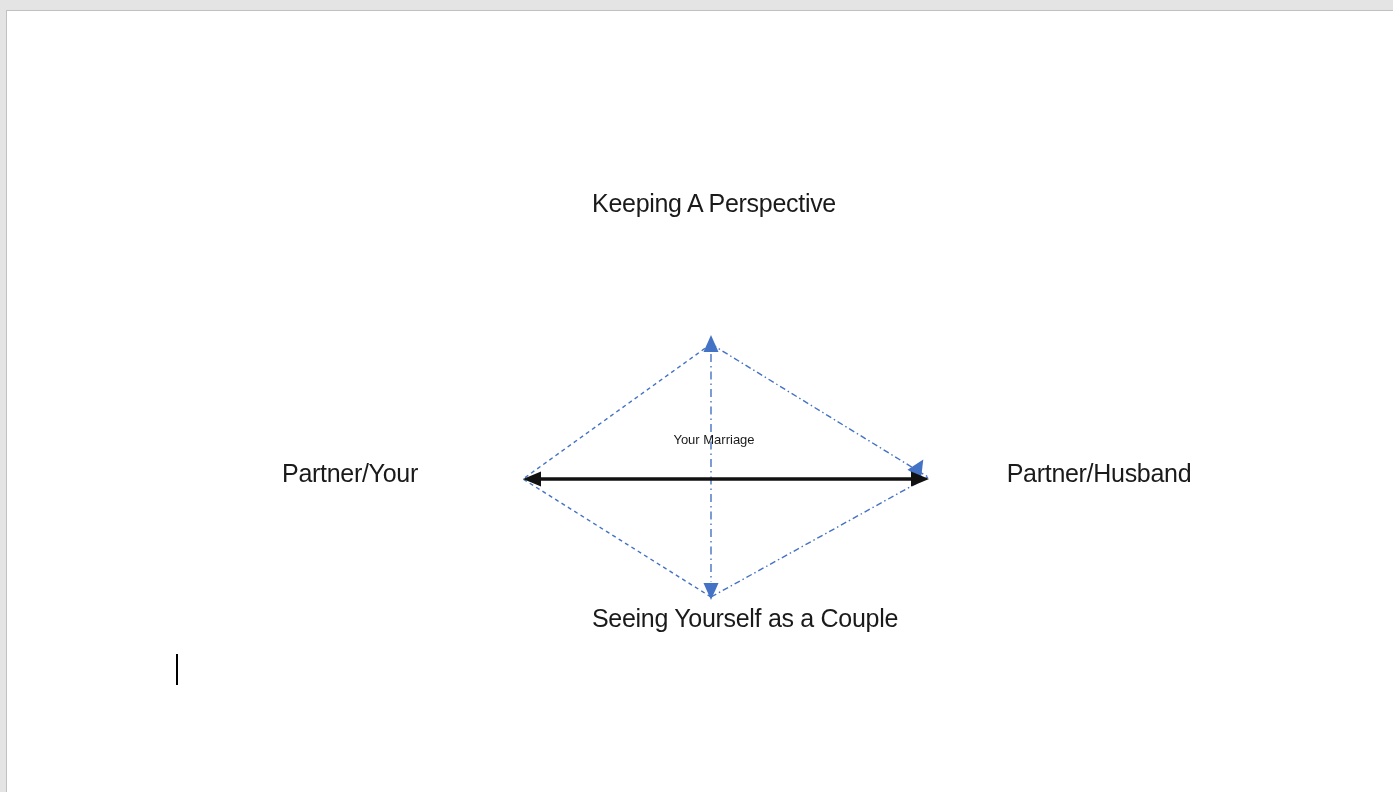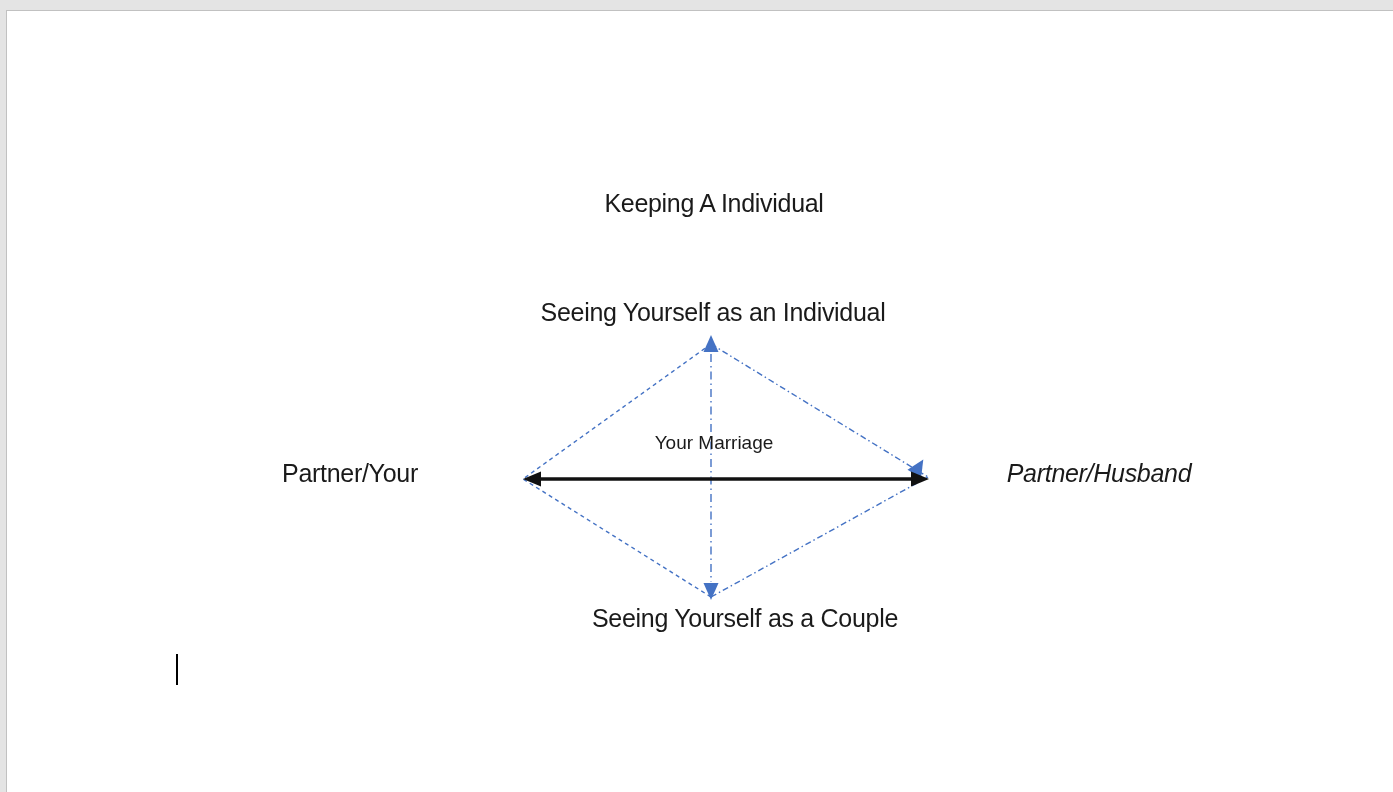--- a/index.html
+++ b/index.html
@@ -91,7 +91,7 @@
     <polygon class="black-head" points="922,468 904,460.5 904,475.5"></polygon>
   </svg>
 
-  <div class="label doc-title">Keeping A Individual</div>
+  <div class="label doc-title">Keeping A Perspective</div>
   <div class="label top-label">Seeing Yourself as an Individual</div>
   <div class="label left-label">Partner/Your</div>
   <div class="label right-label">Partner/Husband</div>

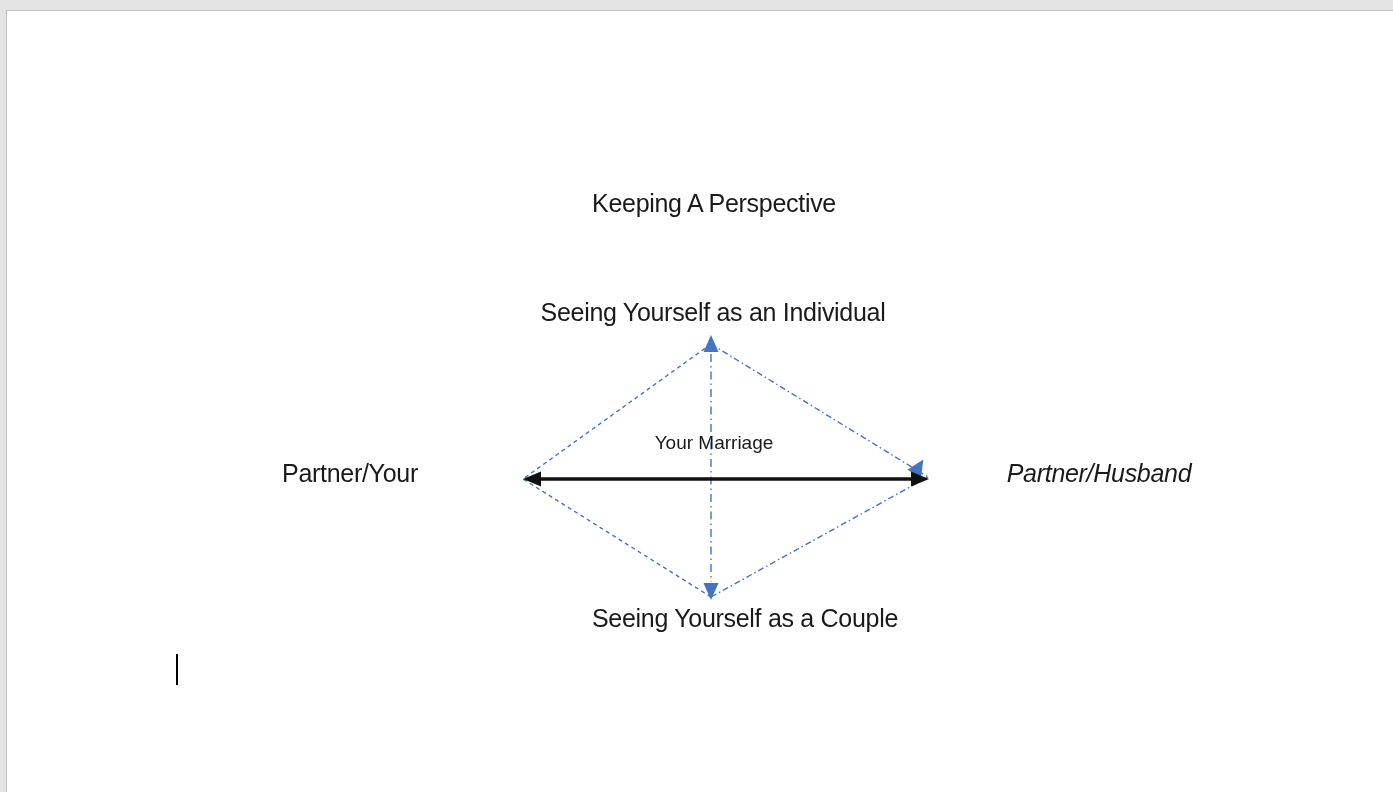--- a/index.html
+++ b/index.html
@@ -92,7 +92,6 @@
   </svg>
 
   <div class="label doc-title">Keeping A Perspective</div>
-  <div class="label top-label">Seeing Yourself as an Individual</div>
   <div class="label left-label">Partner/Your</div>
   <div class="label right-label">Partner/Husband</div>
   <div class="label small center-label">Your Marriage</div>

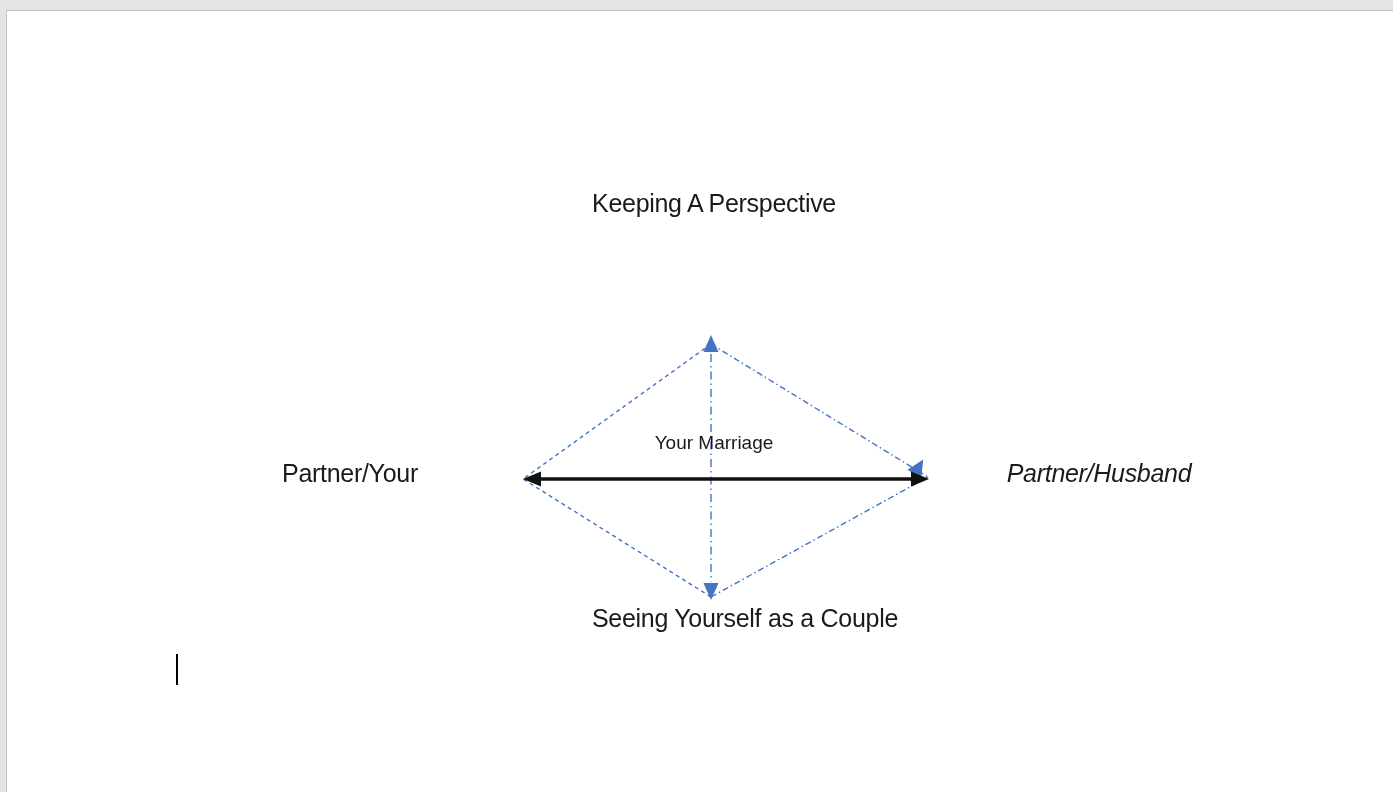--- a/index.html
+++ b/index.html
@@ -55,7 +55,7 @@
     letter-spacing: -0.3px;
     line-height: 1.2;
   }
-  .label.small { font-size: 19px; letter-spacing: 0; }
+  .label.small { font-size: 13px; letter-spacing: 0; }
   .doc-title    { left: 707px;  top: 177px; }
   .top-label    { left: 706px;  top: 286px; }
   .left-label   { left: 343px;  top: 447px; }

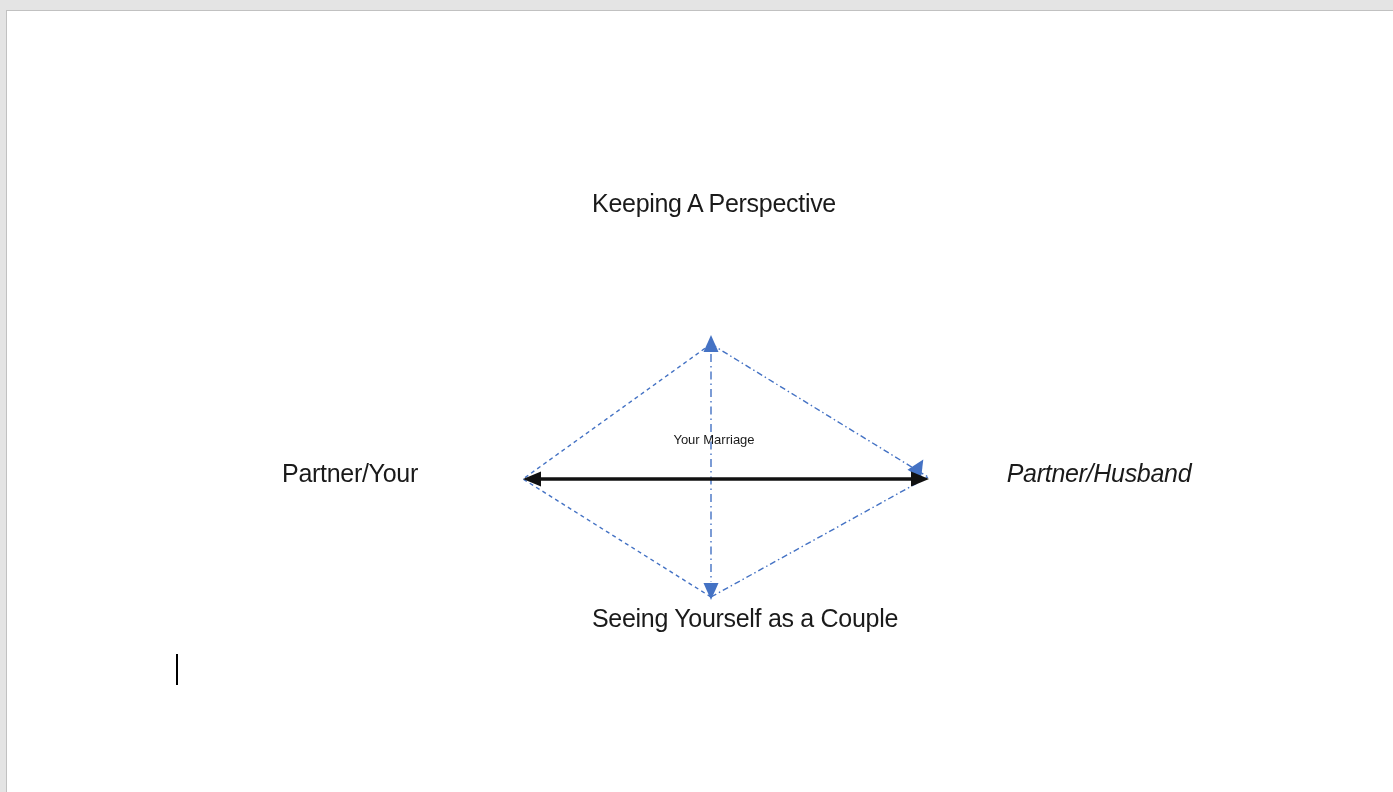--- a/index.html
+++ b/index.html
@@ -59,7 +59,7 @@
   .doc-title    { left: 707px;  top: 177px; }
   .top-label    { left: 706px;  top: 286px; }
   .left-label   { left: 343px;  top: 447px; }
-  .right-label  { left: 1092px; top: 447px; font-style: italic; }
+  .right-label  { left: 1092px; top: 447px; }
   .center-label { left: 707px;  top: 421px; }
   .bottom-label { left: 706px;  top: 592px; margin-left: 32px; }
   .text-cursor {

